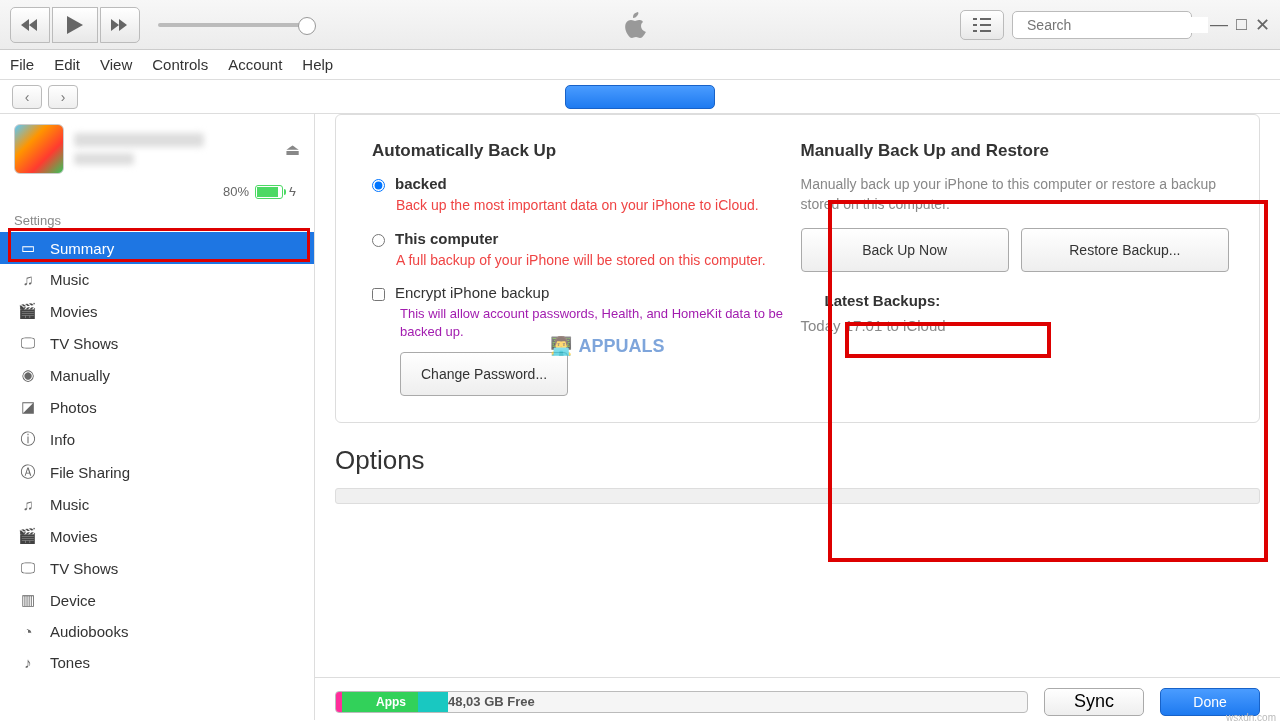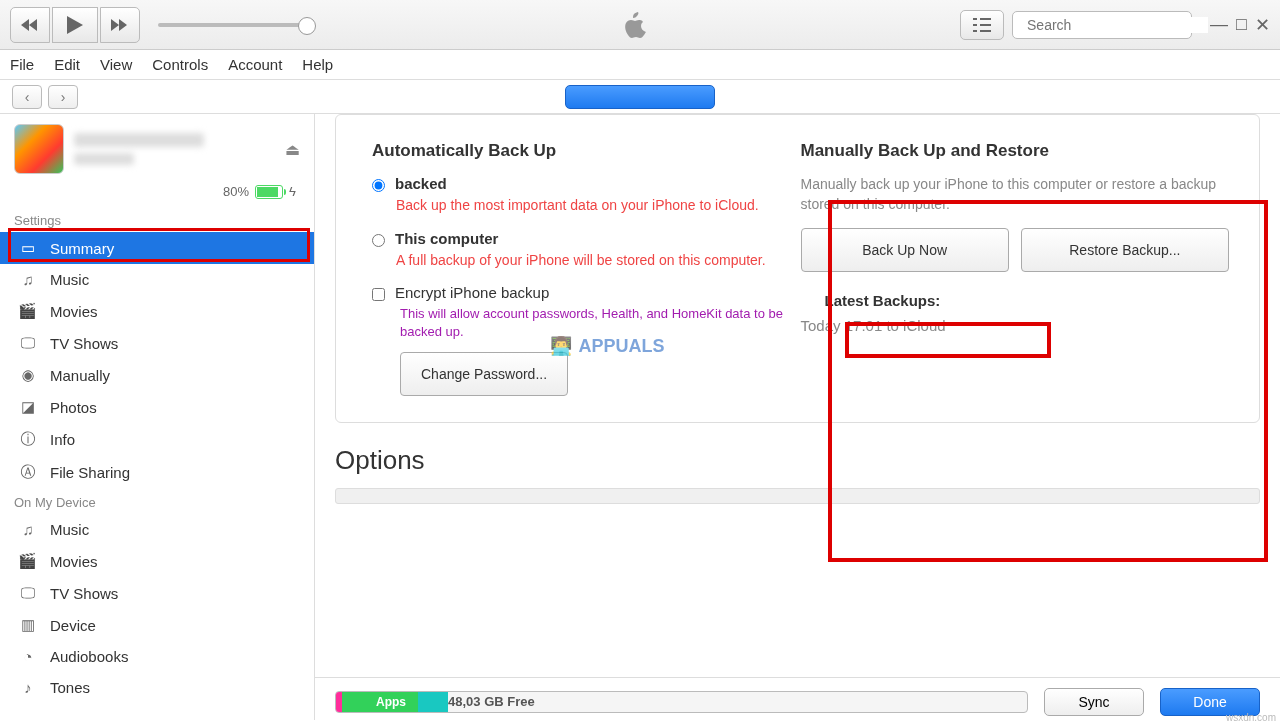--- a/index.html
+++ b/index.html
@@ -190,7 +190,6 @@
         <span>File Sharing</span>
       </div>
 
-    <div class="section-hdr">On My Device</div>
     <div class="nav-item">
         <span class="ico">♫</span>
         <span>Music</span>

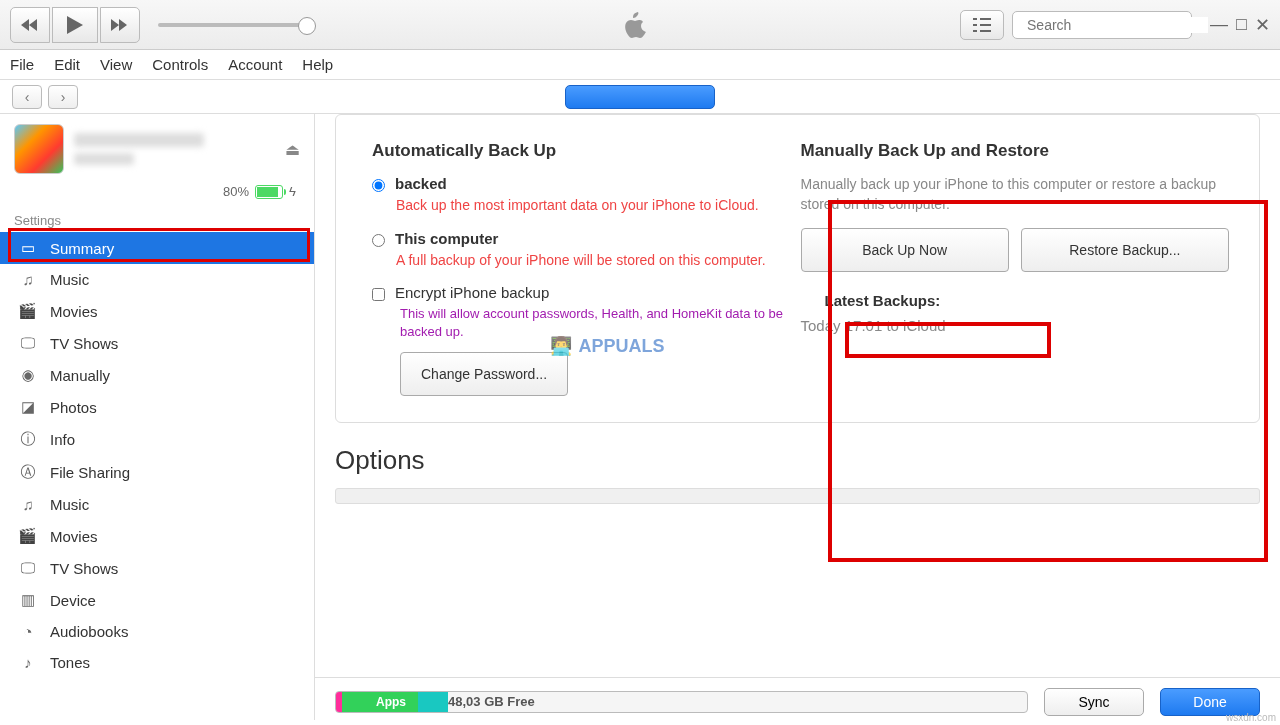--- a/index.html
+++ b/index.html
@@ -68,7 +68,7 @@
 .cap-seg { height:100%;}
 .cap-apps-label { position:absolute; left:40px; font-size:12px; color:#fff; font-weight:600;}
 .cap-free { flex:1; text-align:left; font-size:13px; color:#555; font-weight:600;}
-.sync-btn { width:100px; height:28px; border:1px solid #aaa; border-radius:5px; background:linear-gradient(#fff,#eee); font-size:14px;}
+.sync-btn { width:100px; height:28px; border:1px solid #aaa; border-radius:5px; background:linear-gradient(#fff,#eee); font-size:18px;}
 .done-btn { width:100px; height:28px; border:1px solid #1862c8; border-radius:5px; background:linear-gradient(#4a9cff,#1e7af0); color:#fff; font-size:14px;}
 .watermark { font-size:10px; color:#bbb; position:absolute; right:4px; bottom:2px;}
 .appuals { position:absolute; left:550px; top:335px; font-size:18px; color:#3a76c8; font-weight:600; opacity:.65; pointer-events:none; display:flex; align-items:center; gap:6px;}

